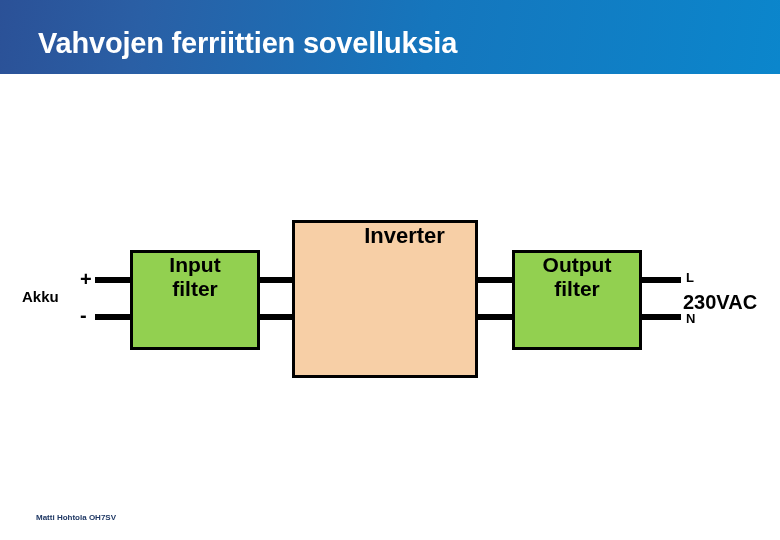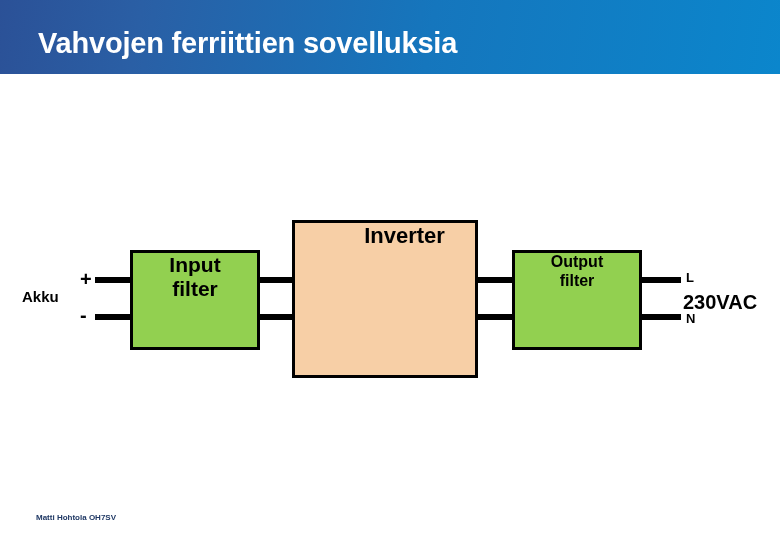--- a/index.html
+++ b/index.html
@@ -99,7 +99,7 @@
     top: 250px;
     width: 130px;
     height: 100px;
-    font-size: 16px;
+    font-size: 21px;
   }
 
   

